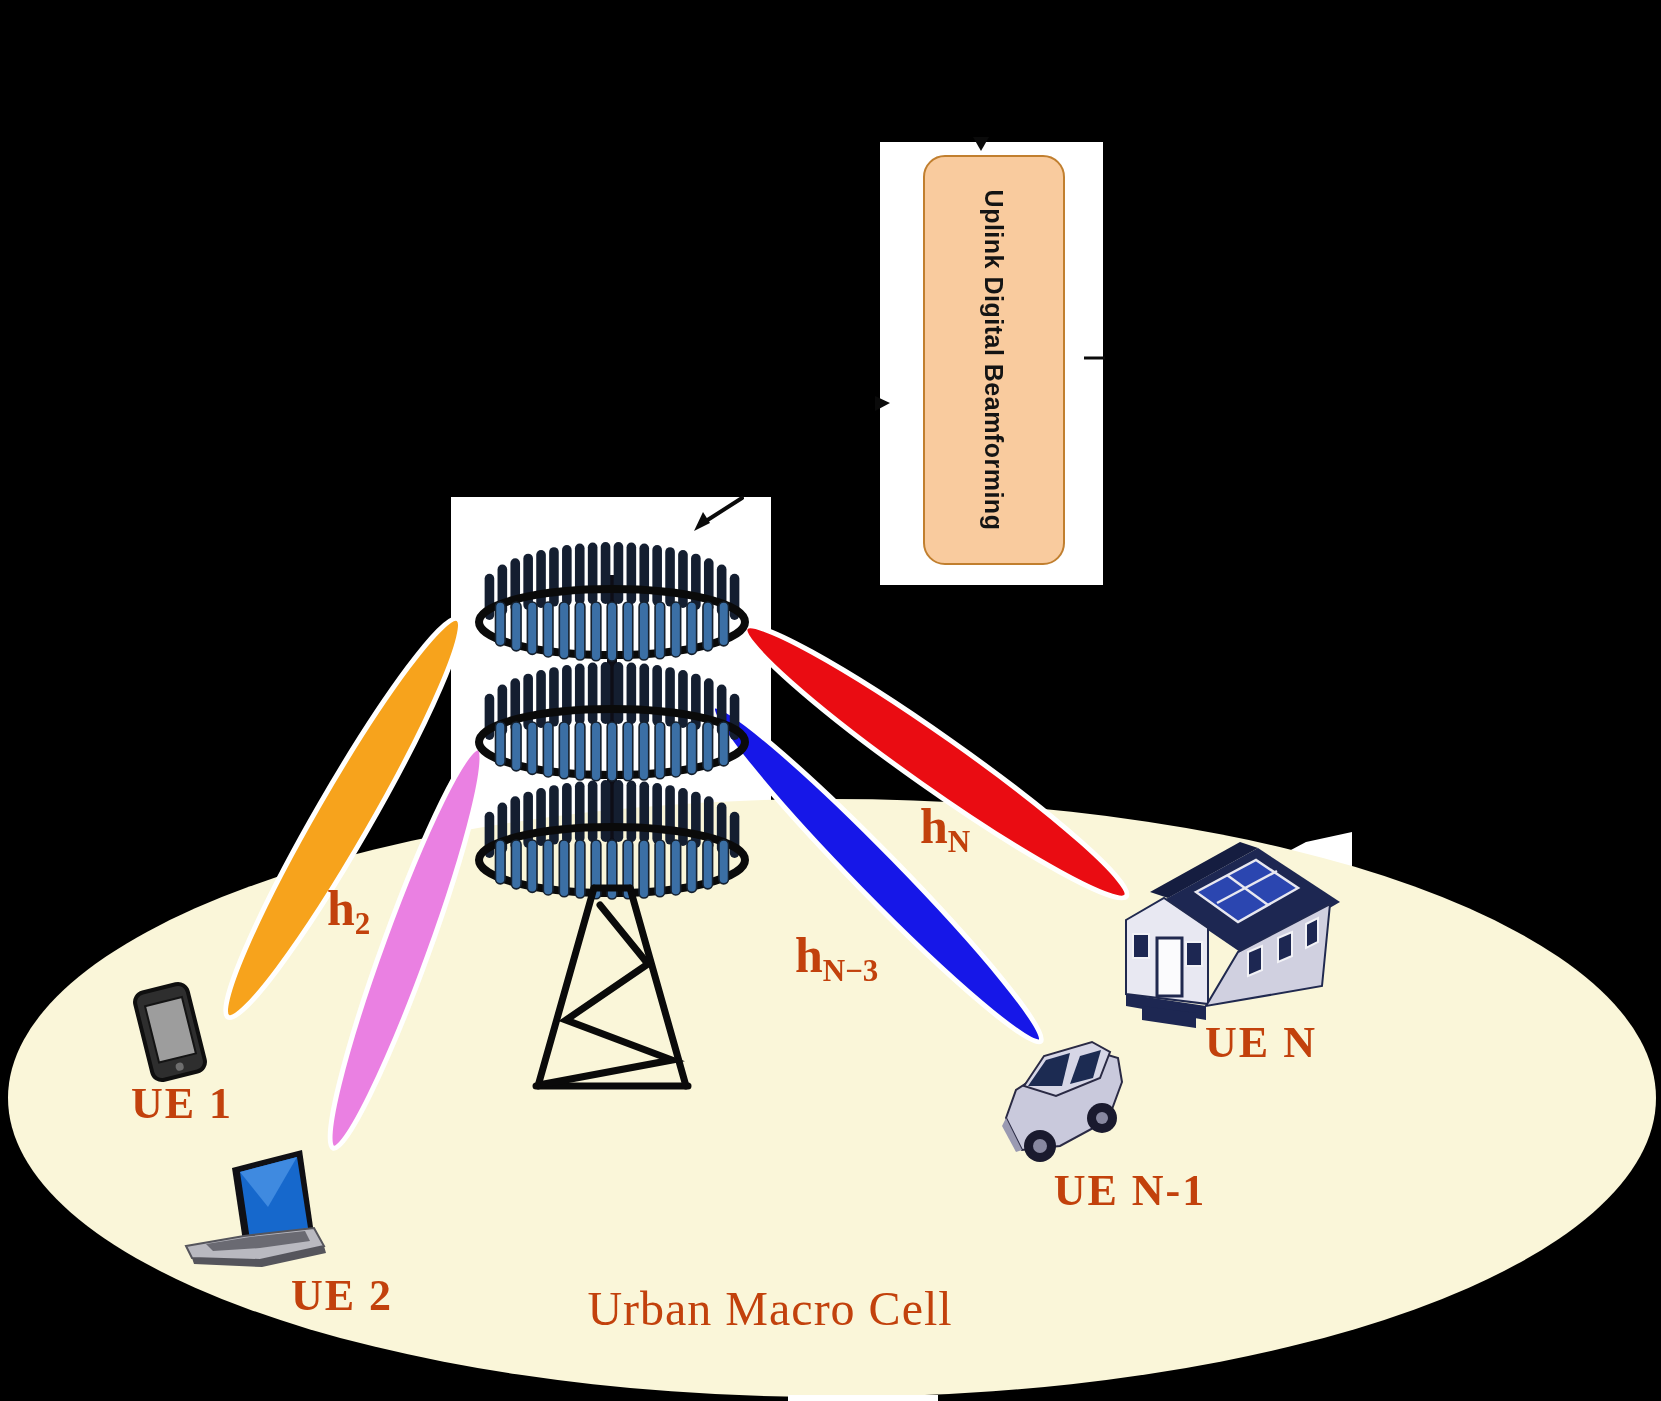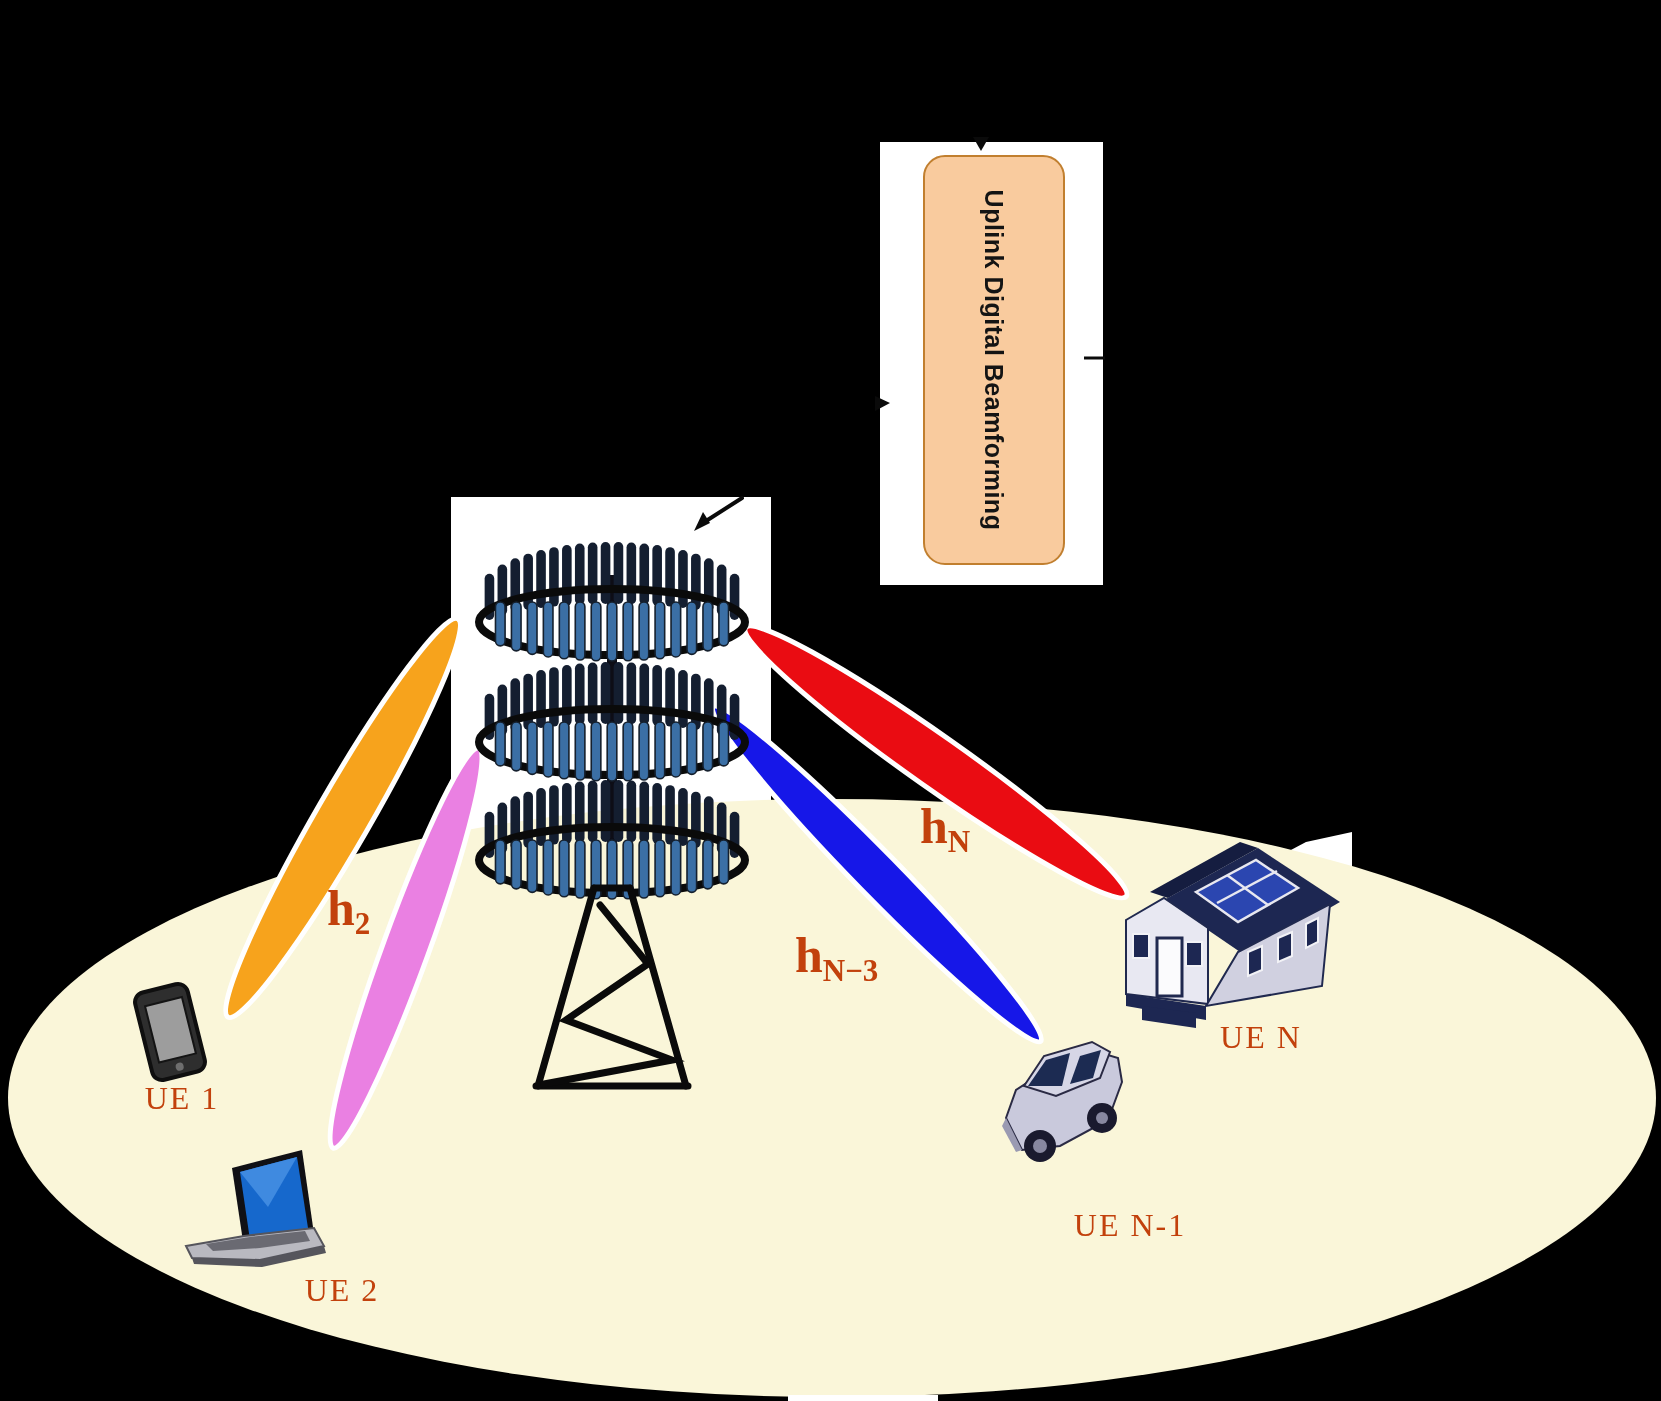--- a/index.html
+++ b/index.html
@@ -7,7 +7,7 @@
           font-family:"Liberation Serif",serif;}
   #scene{position:absolute;left:0;top:0;}
   .lbl{position:absolute;color:#c2410c;white-space:nowrap;line-height:1;}
-  .ue{font-weight:normal;font-size:32px;letter-spacing:2px;transform:translateX(-50%);}
+  .ue{font-weight:bold;font-size:44px;letter-spacing:2px;transform:translateX(-50%);}
   .bs{font-weight:bold;font-size:48px;letter-spacing:1px;transform:translateX(-50%);}
   .cell-lbl{font-weight:normal;font-size:48px;letter-spacing:1px;transform:translateX(-50%);}
   .ch{font-weight:bold;font-size:50px;}

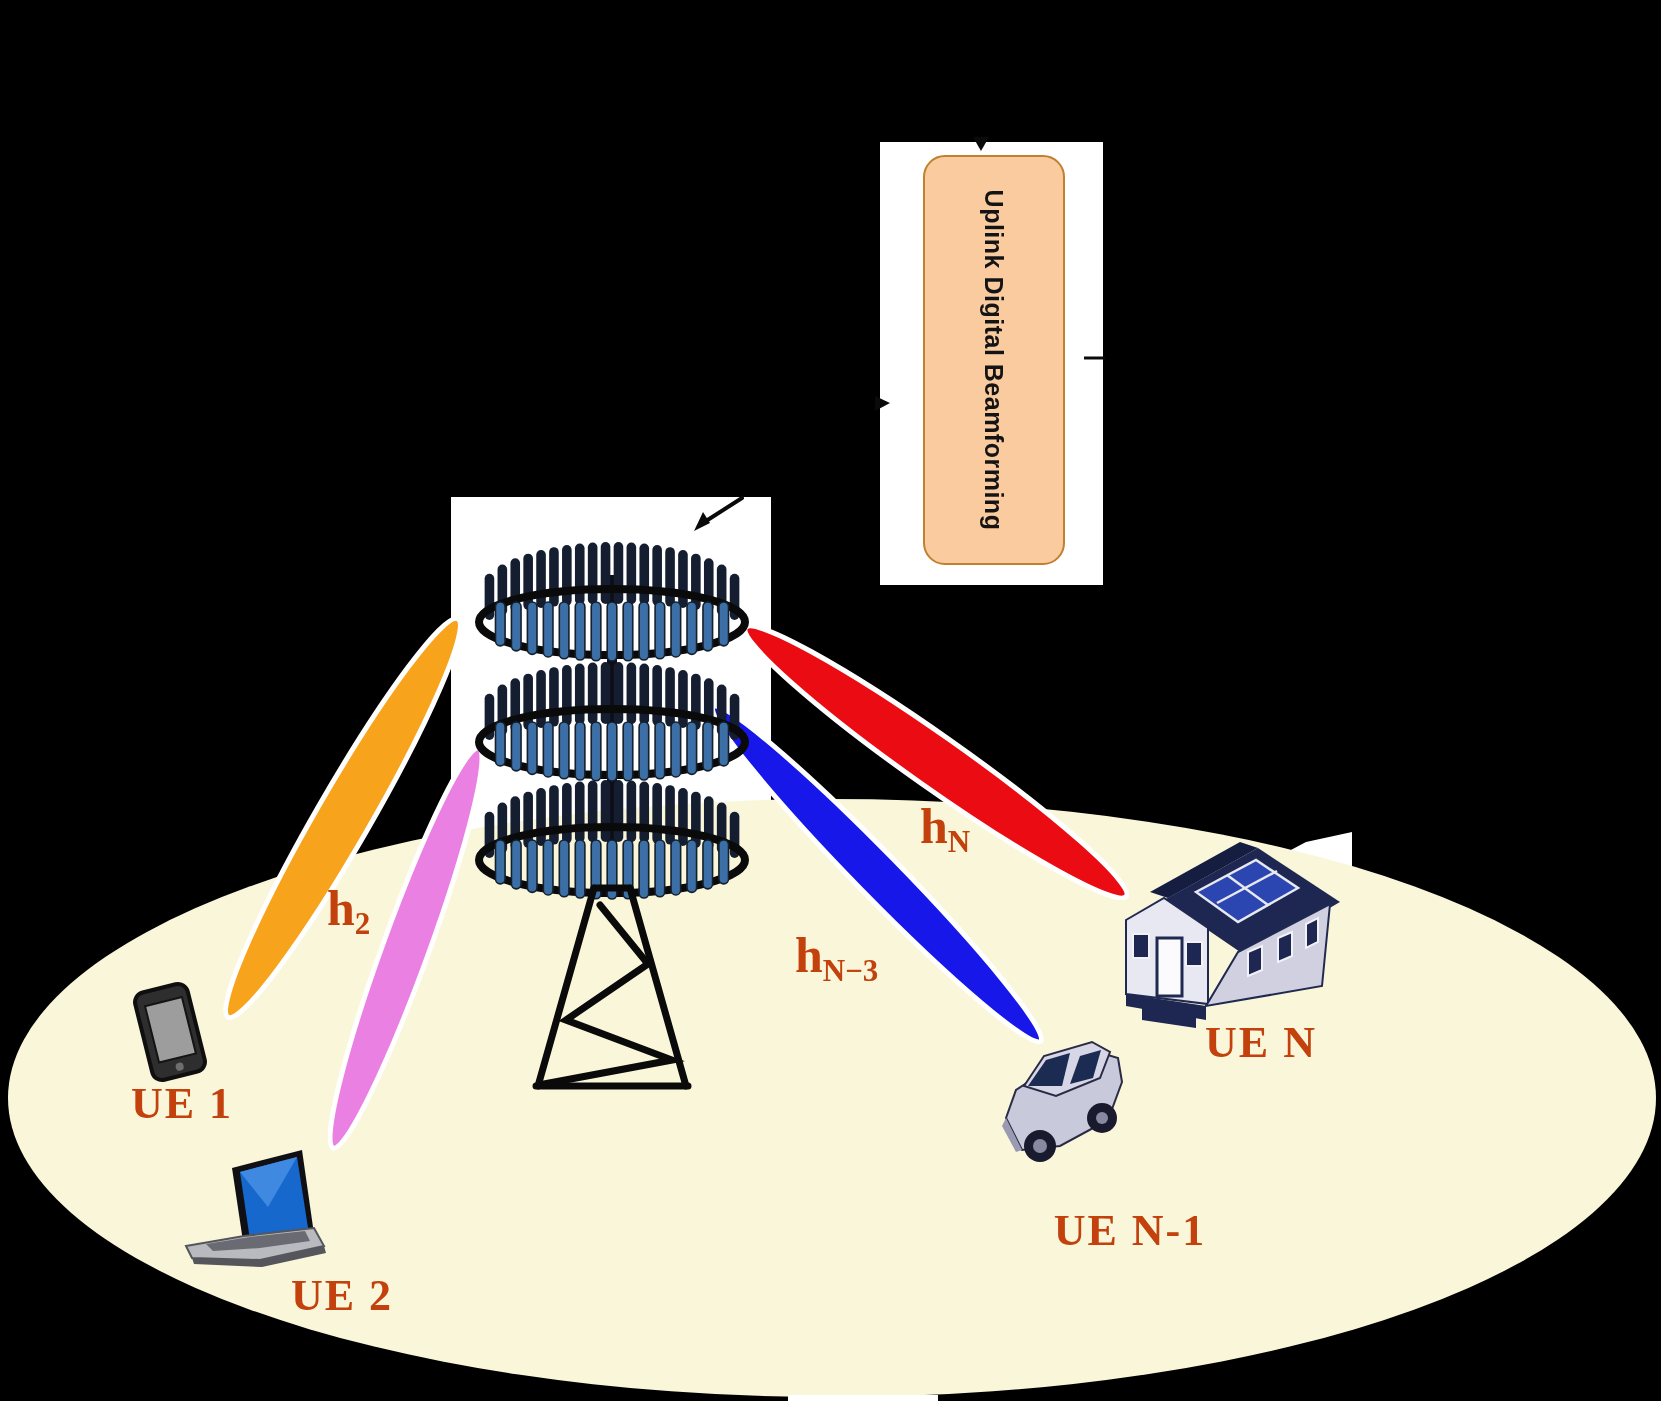--- a/index.html
+++ b/index.html
@@ -228,7 +228,7 @@
   <div class="lbl ue" style="left:182px;top:1082px;">UE 1</div>
   <div class="lbl ue" style="left:342px;top:1256px;margin-top:18px;">UE 2</div>
   <div class="lbl ue" style="left:1261px;top:1021px;">UE N</div>
-  <div class="lbl ue" style="left:1130px;top:1169px;margin-top:40px;">UE N-1</div>
+  <div class="lbl ue" style="left:1130px;top:1169px;">UE N-1</div>
 </div>
 
 </body></html>

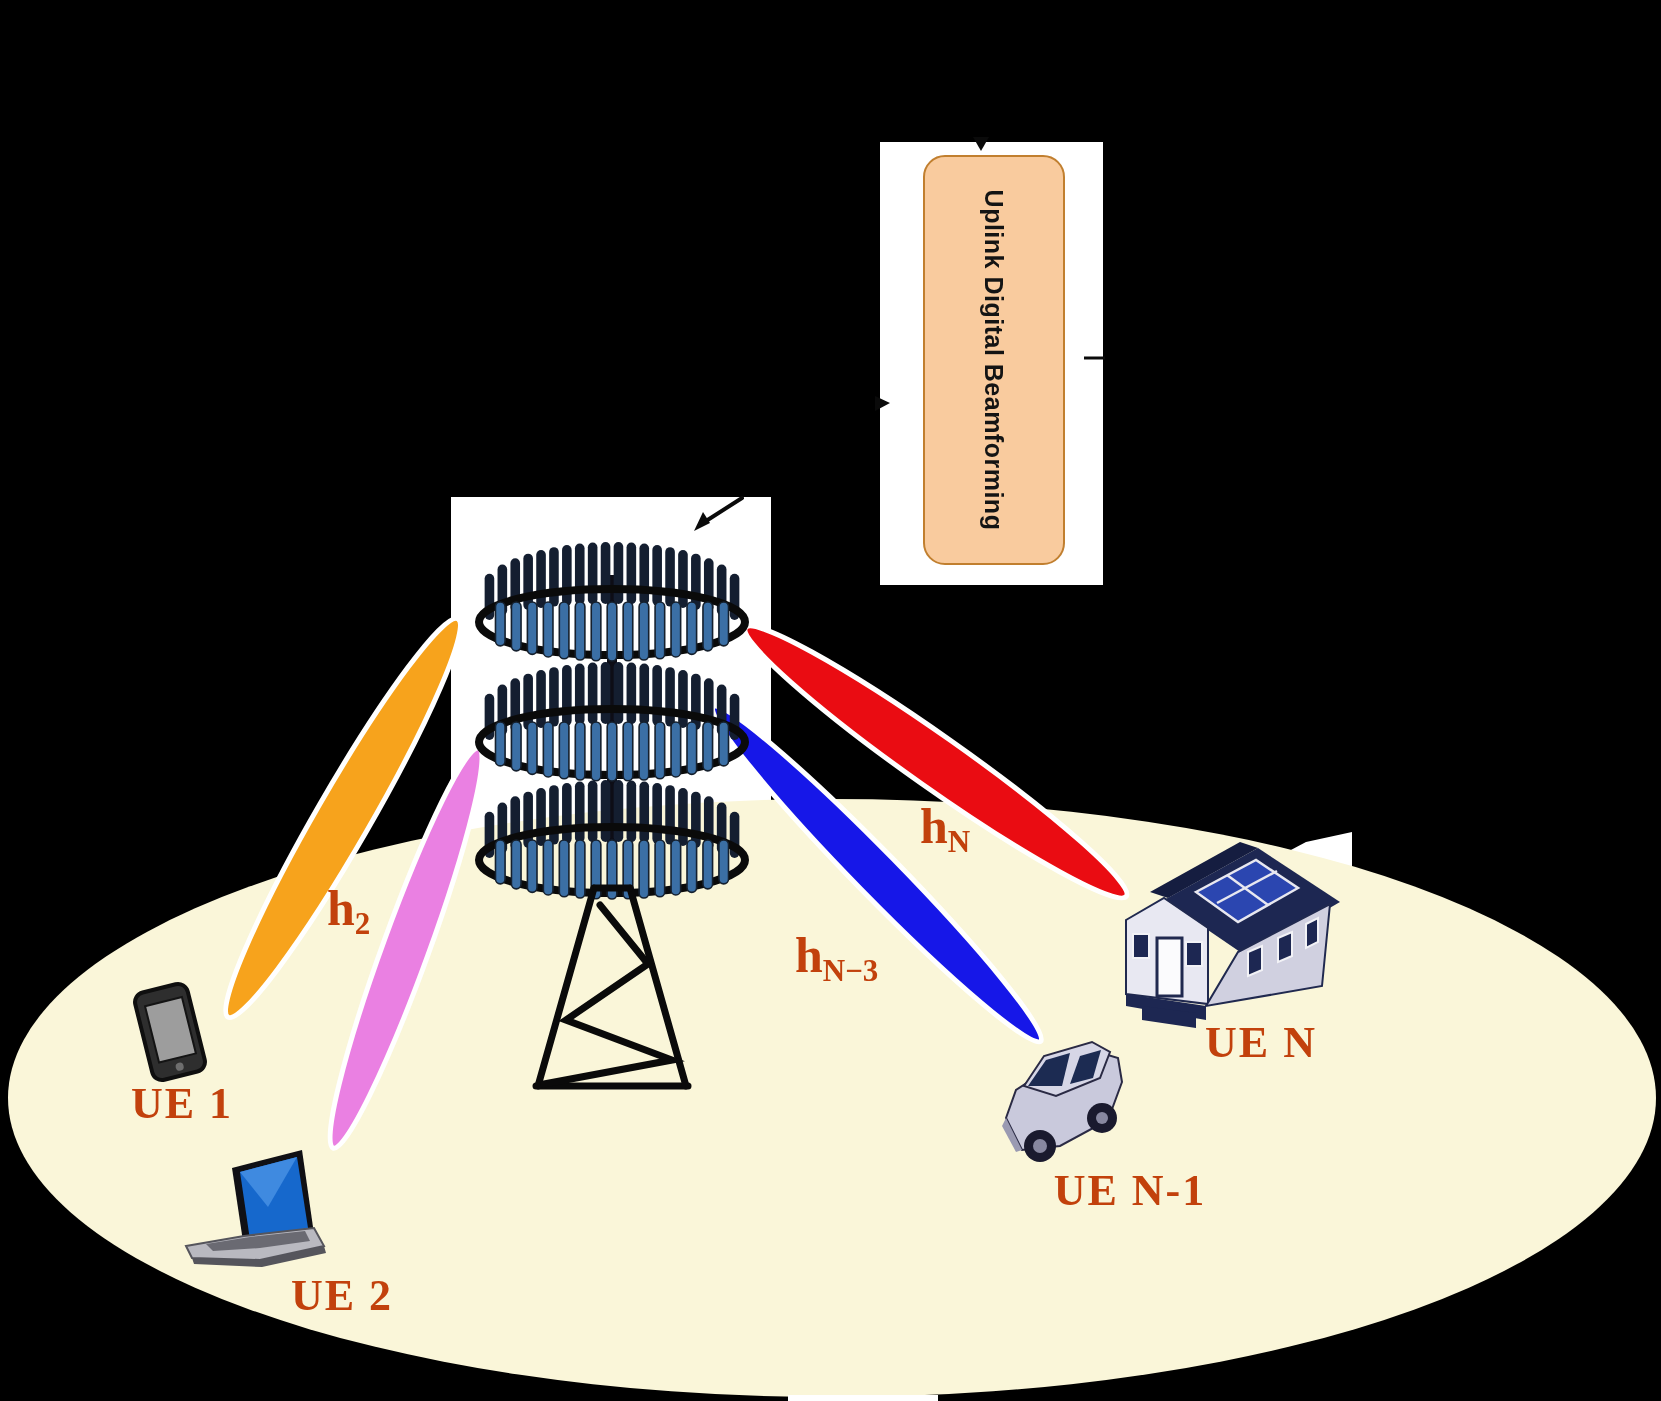--- a/index.html
+++ b/index.html
@@ -229,6 +229,7 @@
   <div class="lbl ue" style="left:342px;top:1256px;margin-top:18px;">UE 2</div>
   <div class="lbl ue" style="left:1261px;top:1021px;">UE N</div>
   <div class="lbl ue" style="left:1130px;top:1169px;">UE N-1</div>
+  <div class="lbl cell-lbl" style="left:770px;top:1285px;">Urban Macro Cell</div>
 </div>
 
 </body></html>

